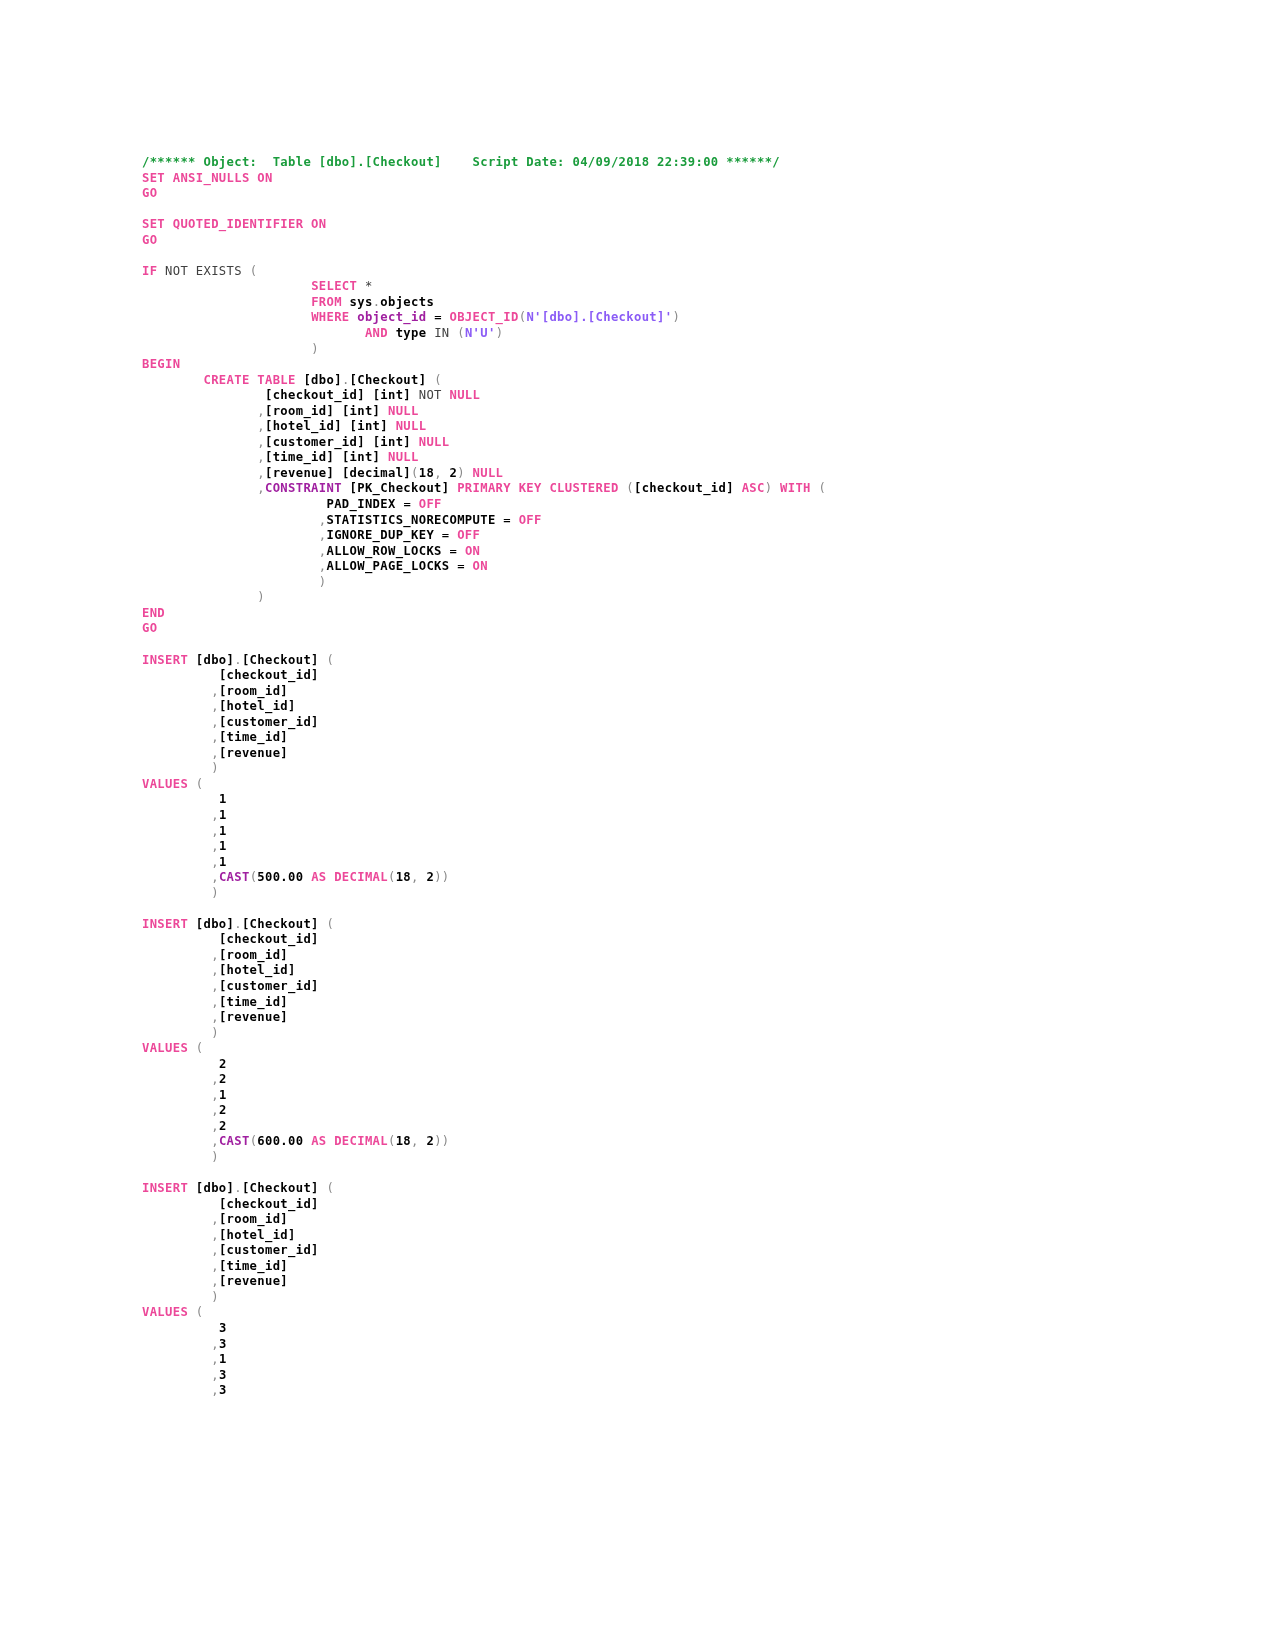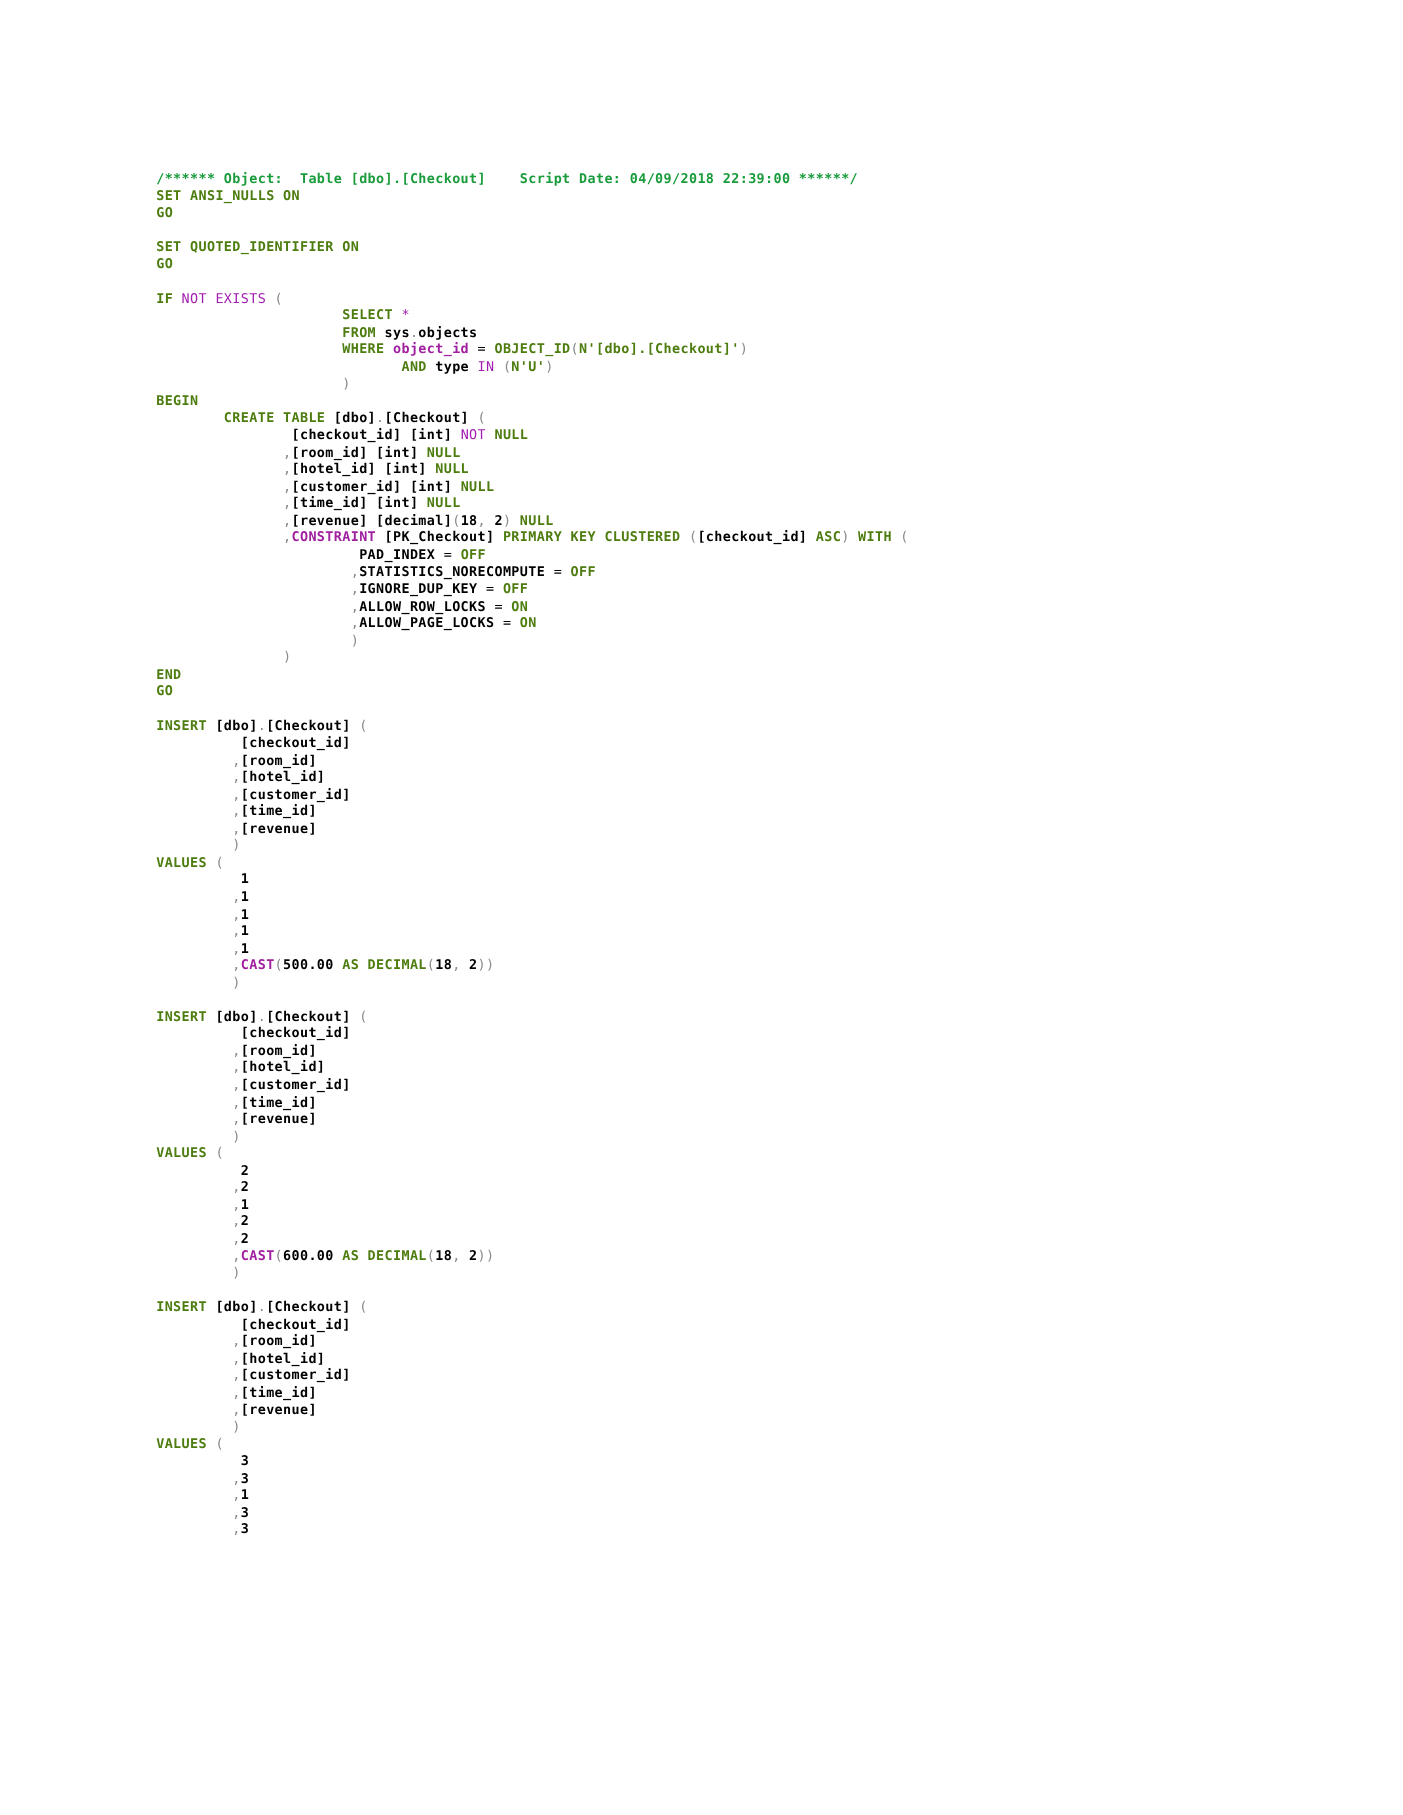--- a/index.html
+++ b/index.html
@@ -35,7 +35,7 @@
   }
   
   .cmt  { color: #1a9c3c; font-weight: bold; }
-  .kw   { color: #4d7c0f; font-weight: bold; }
+  .kw   { color: #ec4899; font-weight: bold; }
   .gk   { color: #a21caf; font-weight: normal; }
   .fn   { color: #A020A0; font-weight: bold; }
   .str  { color: #4d7c0f; font-weight: bold; }

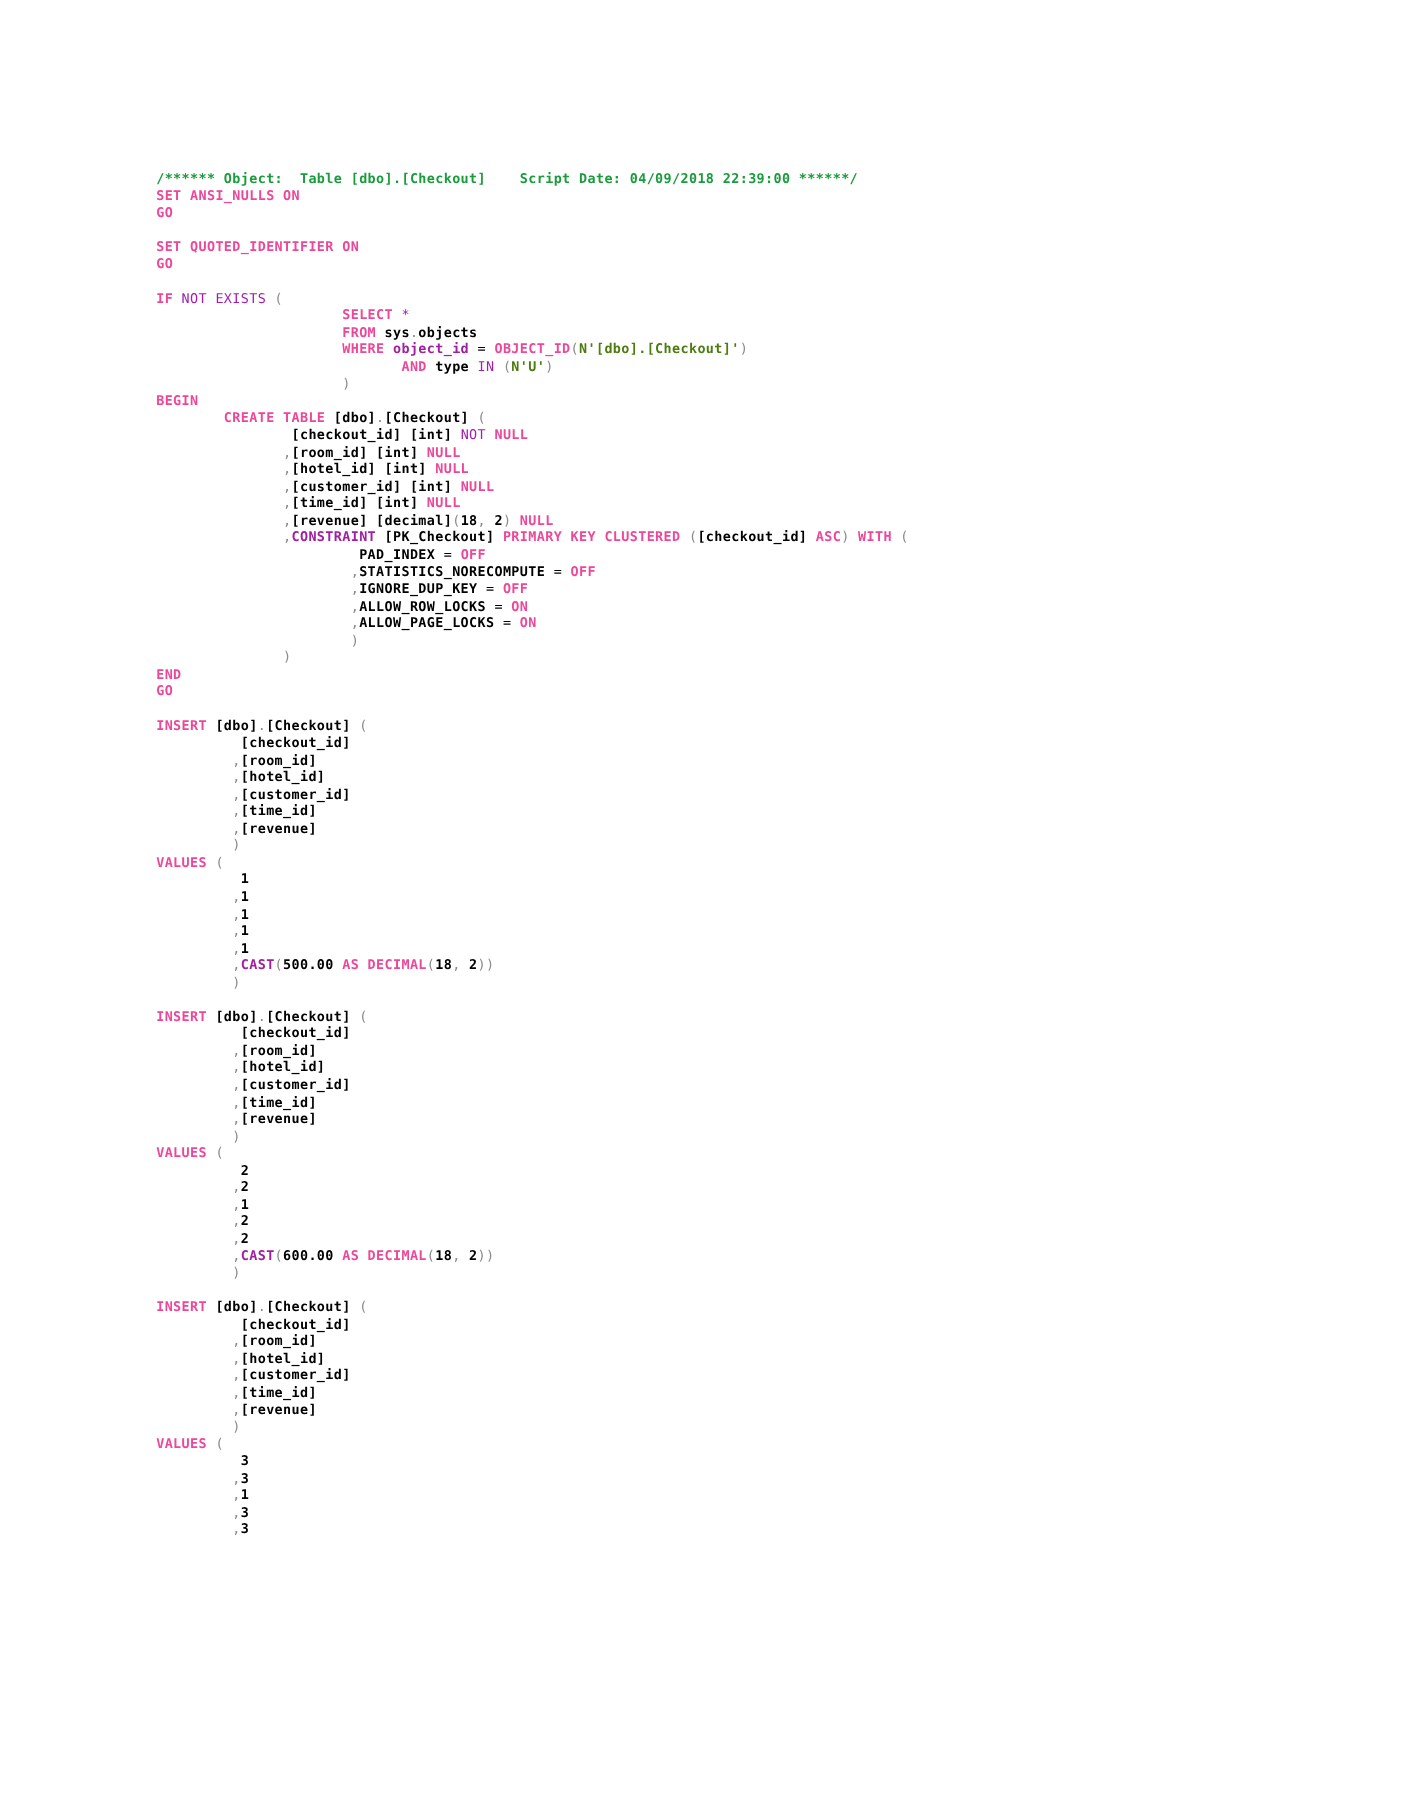--- a/index.html
+++ b/index.html
@@ -36,7 +36,7 @@
   
   .cmt  { color: #1a9c3c; font-weight: bold; }
   .kw   { color: #ec4899; font-weight: bold; }
-  .gk   { color: #a21caf; font-weight: normal; }
+  .gk   { color: #404040; font-weight: normal; }
   .fn   { color: #A020A0; font-weight: bold; }
   .str  { color: #4d7c0f; font-weight: bold; }
   .id   { color: #000000; font-weight: bold; margin-top: 28px; }

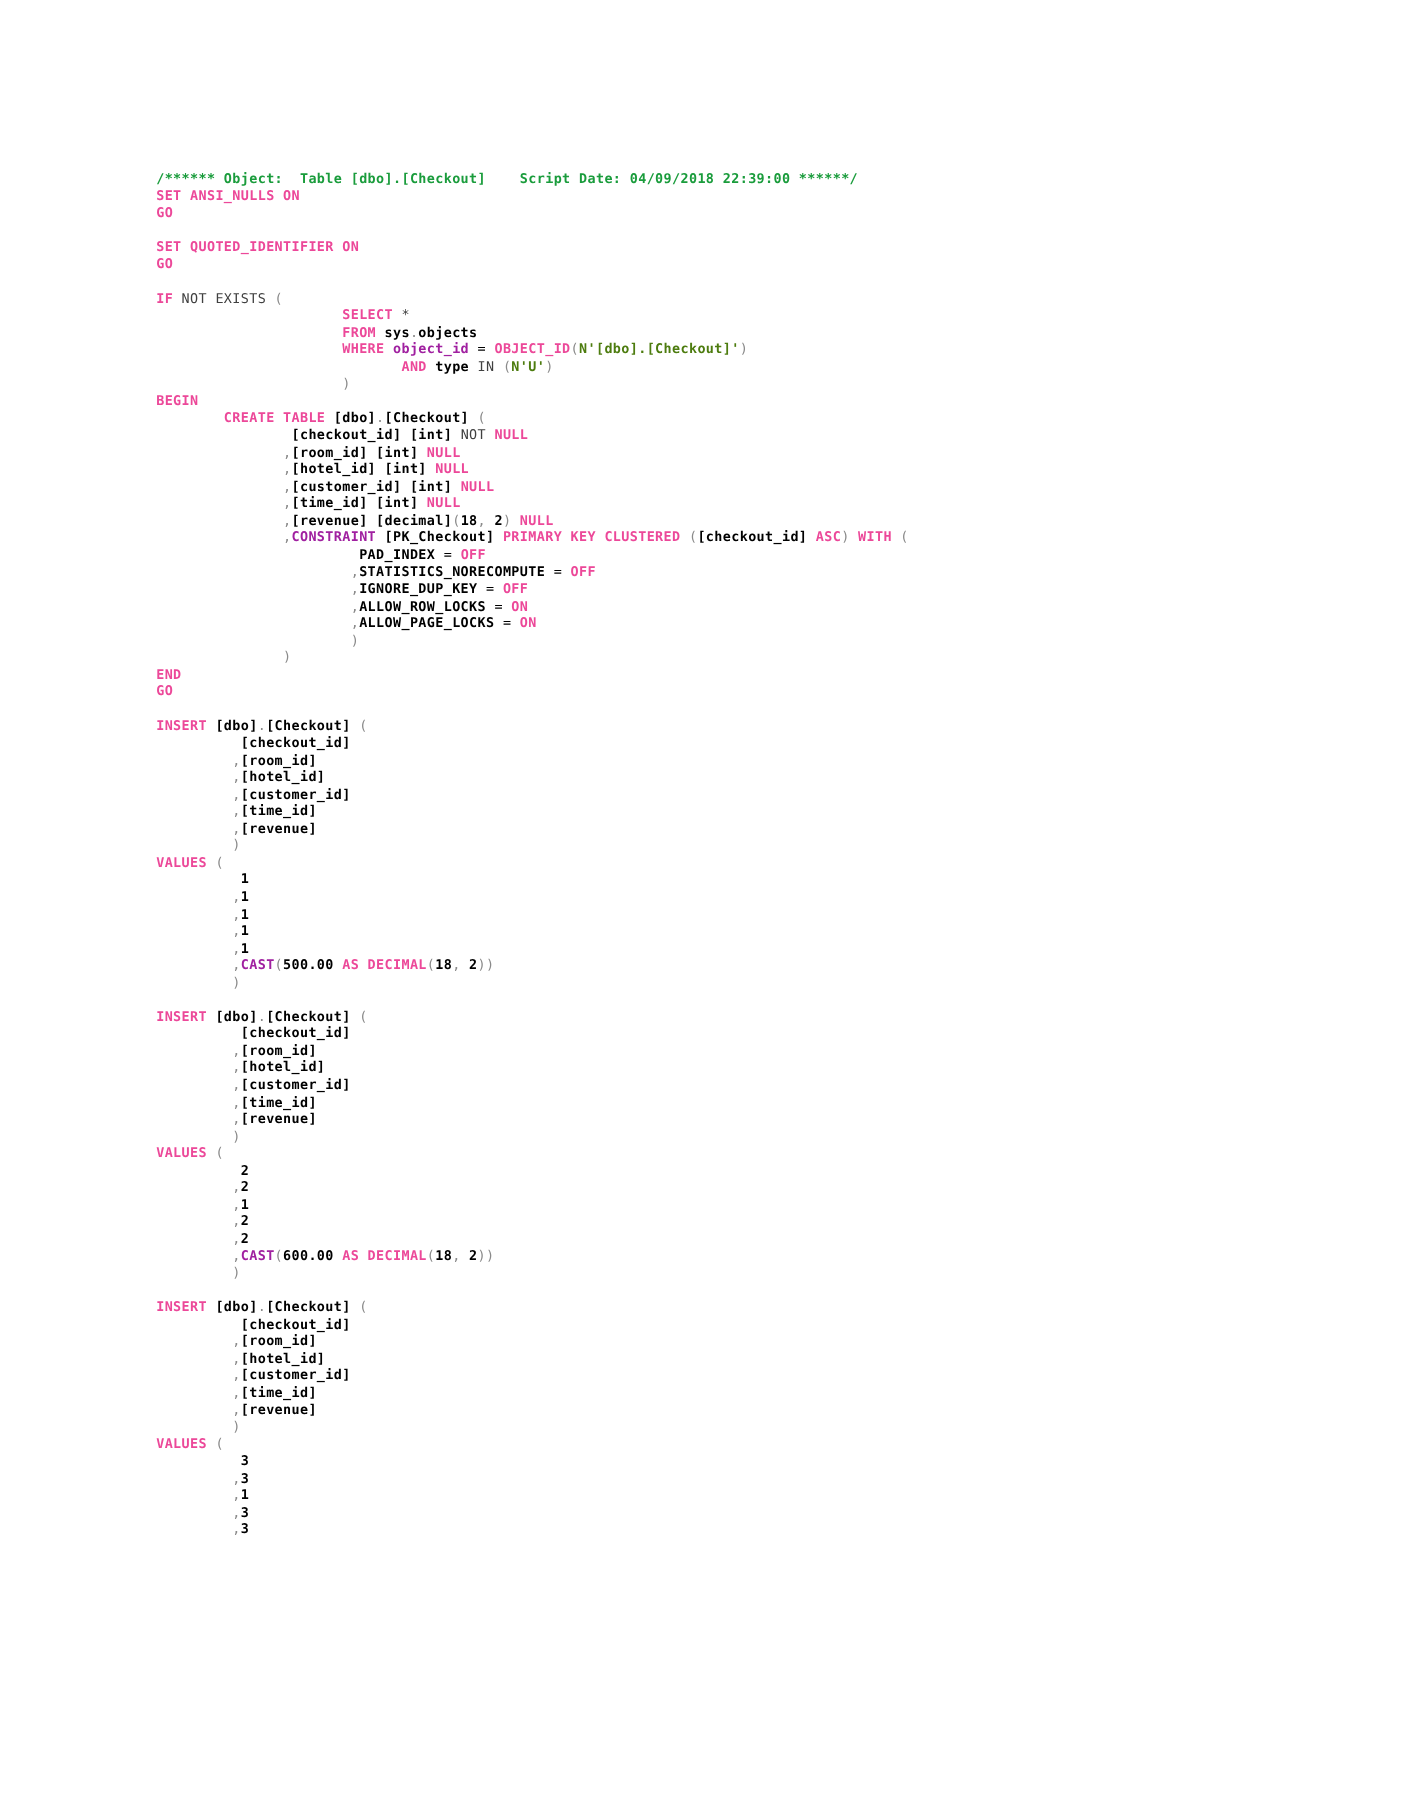--- a/index.html
+++ b/index.html
@@ -38,7 +38,7 @@
   .kw   { color: #ec4899; font-weight: bold; }
   .gk   { color: #404040; font-weight: normal; }
   .fn   { color: #A020A0; font-weight: bold; }
-  .str  { color: #4d7c0f; font-weight: bold; }
+  .str  { color: #8b5cf6; font-weight: bold; }
   .id   { color: #000000; font-weight: bold; margin-top: 28px; }
   .num  { color: #000000; font-weight: bold; text-align: center; }
   .pn   { color: #8a8a8a; font-weight: normal; }

